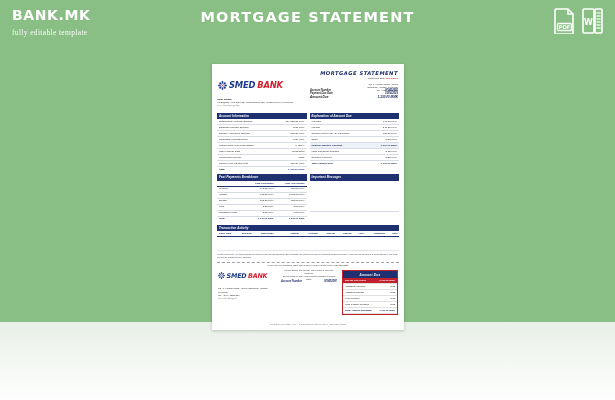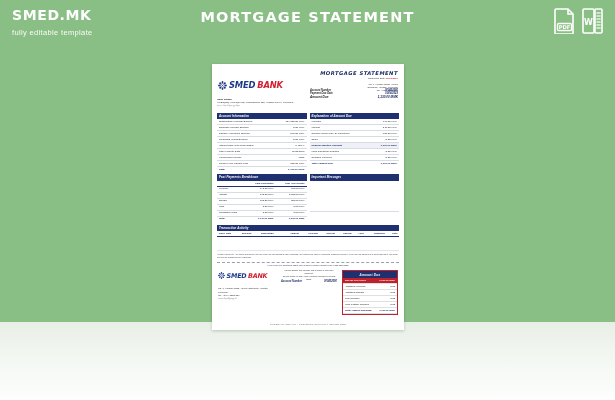--- a/index.html
+++ b/index.html
@@ -136,7 +136,7 @@
   <div class="hdr">
 
     <div class="brand">
-      <div class="brand-name">SMED.MK</div>
+      <div class="brand-name">BANK.MK</div>
       <div class="brand-sub">fully editable template</div>
     </div>
 

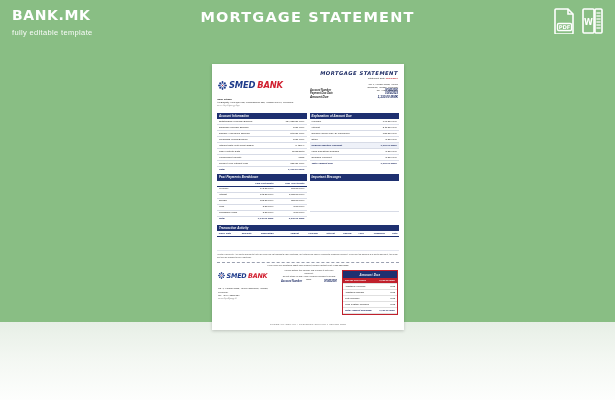--- a/index.html
+++ b/index.html
@@ -29,7 +29,7 @@
   }
   .brand-sub{
     margin-top:6px;font-size:7.5px;color:#ffffff;letter-spacing:0.35px;
-    font-family:Liberation Sans, sans-serif;opacity:.95;
+    font-family:Liberation Serif, serif;opacity:.95;
   }
   .hdr-title{
     position:absolute;left:0;top:9px;width:615px;text-align:center;

